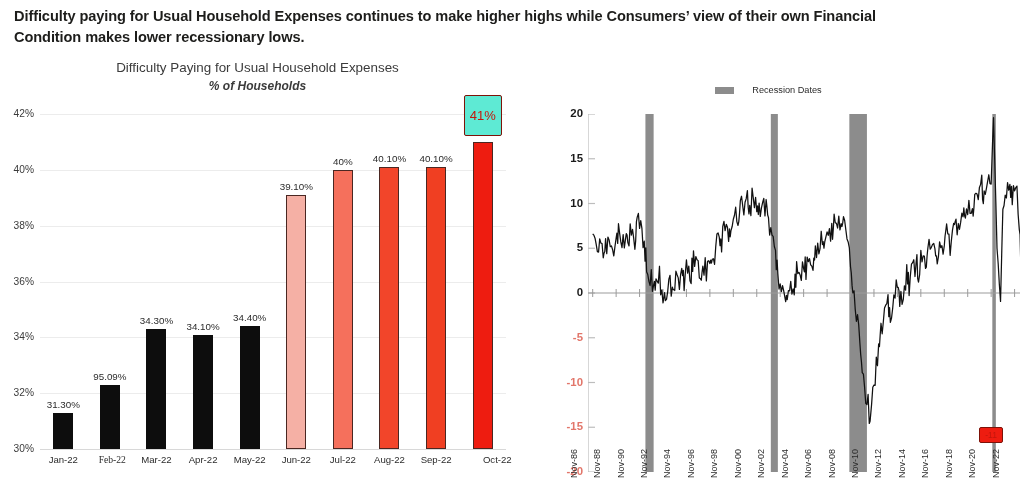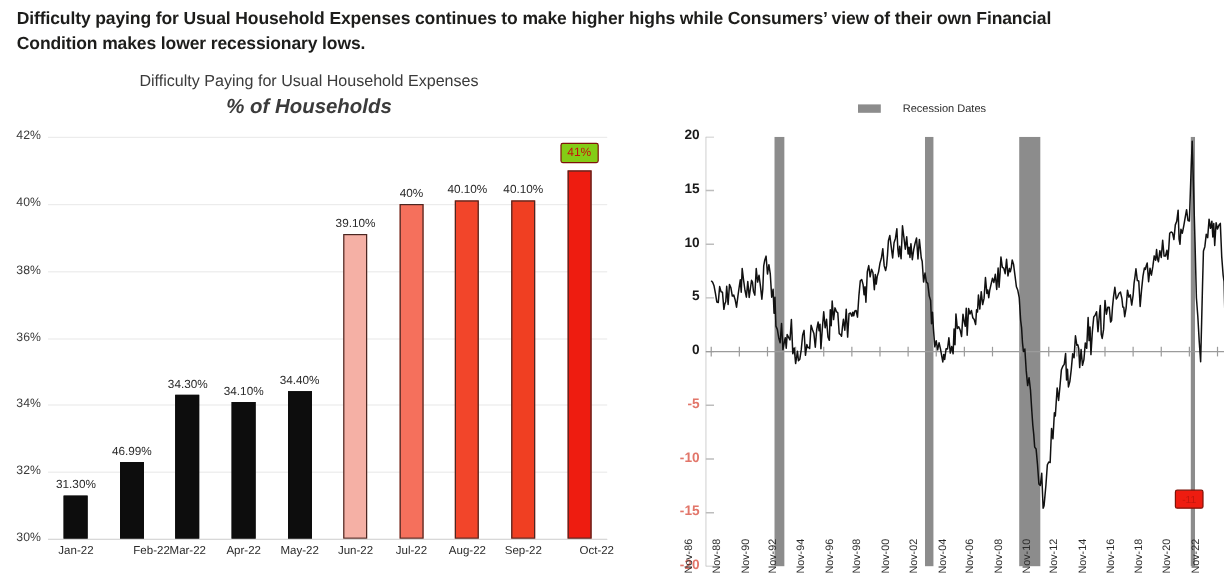--- a/index.html
+++ b/index.html
@@ -31,7 +31,7 @@
   }
   .chart-subtitle{
     position:absolute;width:100%;text-align:center;
-    font-size:17px;color:#3b3b3b;font-style:italic;font-weight:600;top:27px;
+    font-size:12px;color:#3b3b3b;font-style:italic;font-weight:600;top:27px;
   }
 
   

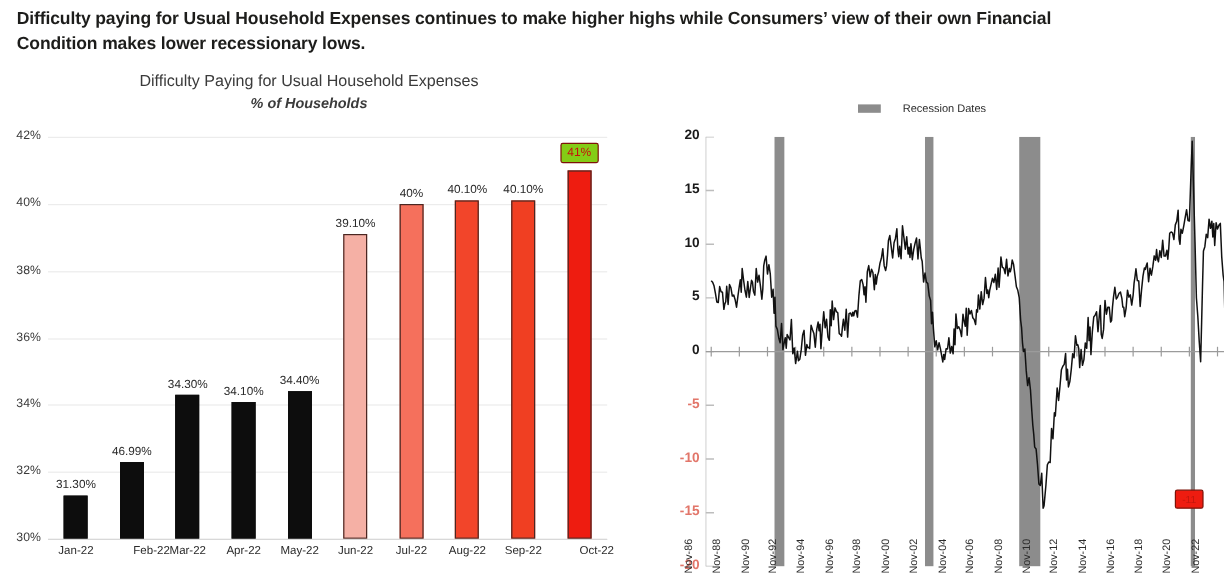--- a/index.html
+++ b/index.html
@@ -58,8 +58,8 @@
     font-size:9.8px;color:#2b2b2b;white-space:nowrap;
   }
   .bar-label.boxed{
-    background:#84cc16;border:1.6px solid #7d1208;color:#c4160c;
-    padding:2px 5px;border-radius:2px;font-size:10px;
+    background:#5eead4;border:1.6px solid #7d1208;color:#c4160c;
+    padding:12px 5px;border-radius:2px;font-size:13px;
   }
   #xaxis-line{
     position:absolute;left:40px;top:397px;width:466px;height:1px;background:#d8d8d8;

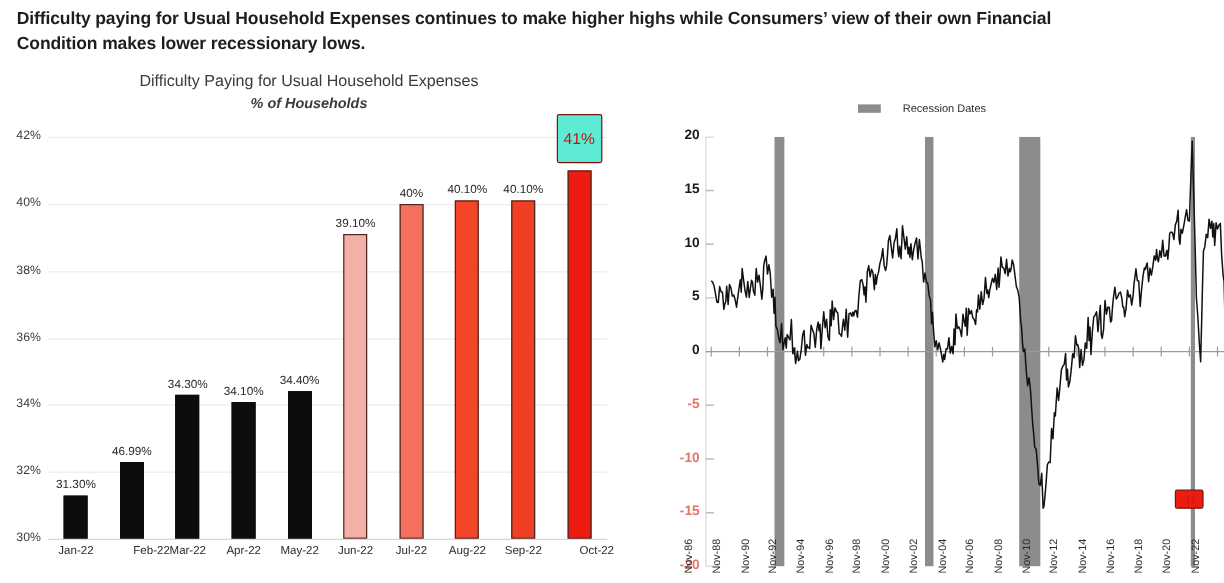--- a/index.html
+++ b/index.html
@@ -135,7 +135,7 @@
           </div>
           <div class="bar-slot" style="left: 46.6px; width: 46.6px;">
             <div class="bar black" style="height: 64.2083px; background: rgb(13, 13, 13);"></div>
-            <div class="bar-label" style="bottom: 67.2083px;">46.99%</div>
+            <div class="bar-label" style="bottom: 67.2083px;">95.09%</div>
           </div>
           <div class="bar-slot" style="left: 93.2px; width: 46.6px;">
             <div class="bar black" style="height: 120.042px; background: rgb(13, 13, 13);"></div>

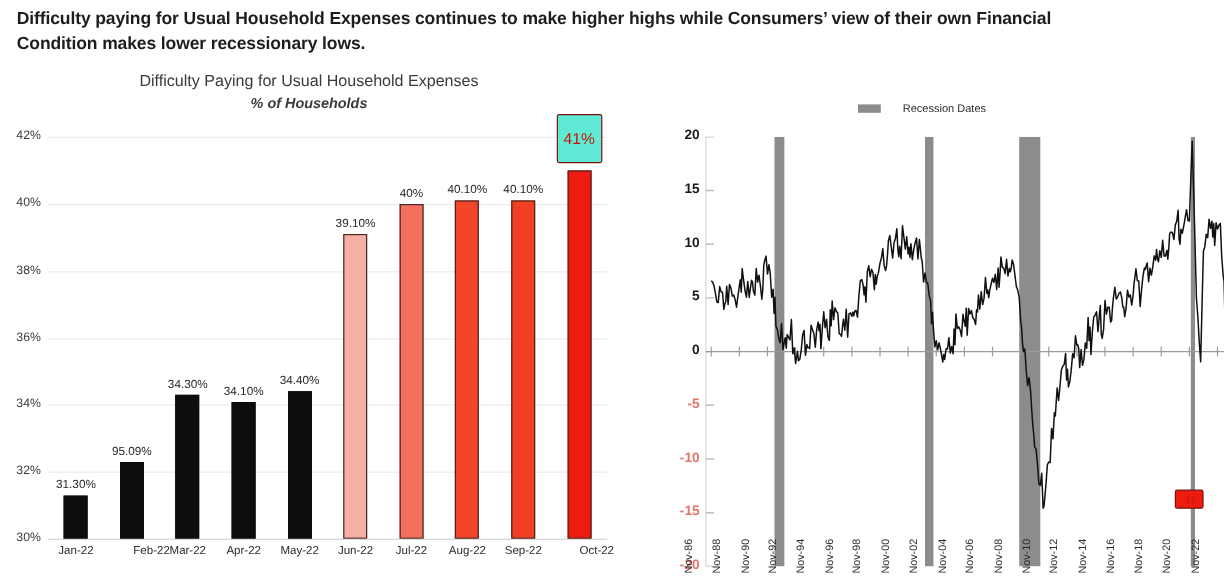--- a/index.html
+++ b/index.html
@@ -264,7 +264,7 @@
         <div class="xtick-r" style="left: 450.153px; top: 426px;">Nov-20</div>
         <div class="xtick-r" style="left: 473.593px; top: 426px;">Nov-22</div>
       </div>
-  <div class="endbox" style="left: 462.14px; top: 356px;">-11</div>
+  <div class="endbox" style="left: 462.14px; top: 375px;">-11</div>
     </div>
 
 </div>

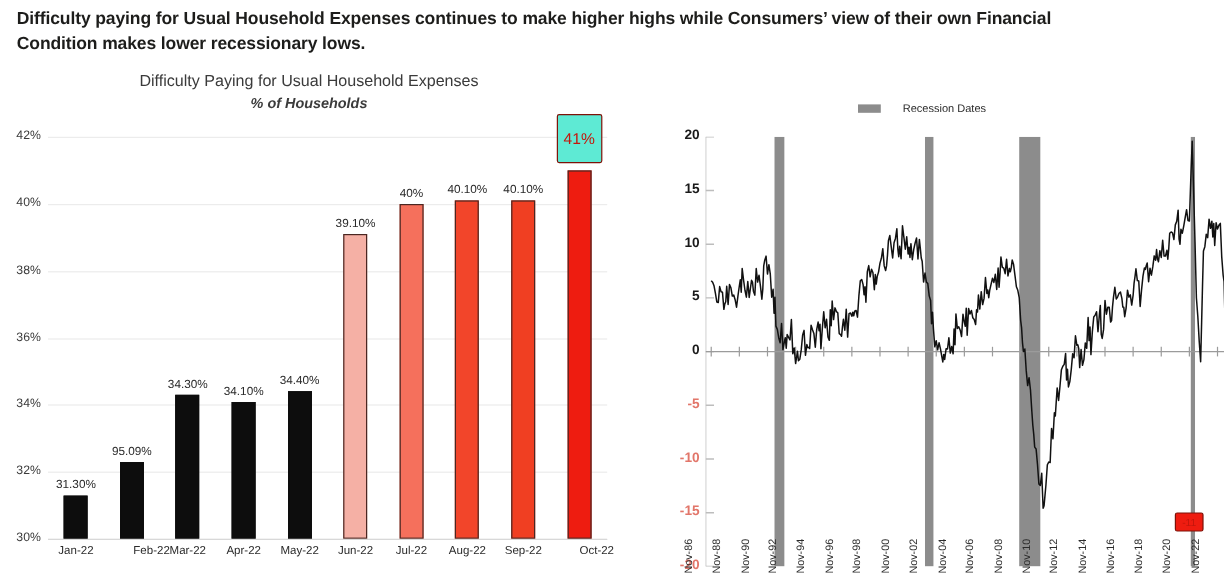--- a/index.html
+++ b/index.html
@@ -174,7 +174,7 @@
     <div id="xaxis-line"></div>
     <div id="xtick-layer">
         <div class="xtick" style="left: 40px; width: 46.6px;">Jan-22</div>
-        <div class="xtick" style="left: 103px; width: 46.6px;">Feb-22</div>
+        <div class="xtick" style="left: 89px; width: 46.6px; font-family: Liberation Serif, serif;">Feb-22</div>
         <div class="xtick" style="left: 133.2px; width: 46.6px;">Mar-22</div>
         <div class="xtick" style="left: 179.8px; width: 46.6px;">Apr-22</div>
         <div class="xtick" style="left: 226.4px; width: 46.6px;">May-22</div>

